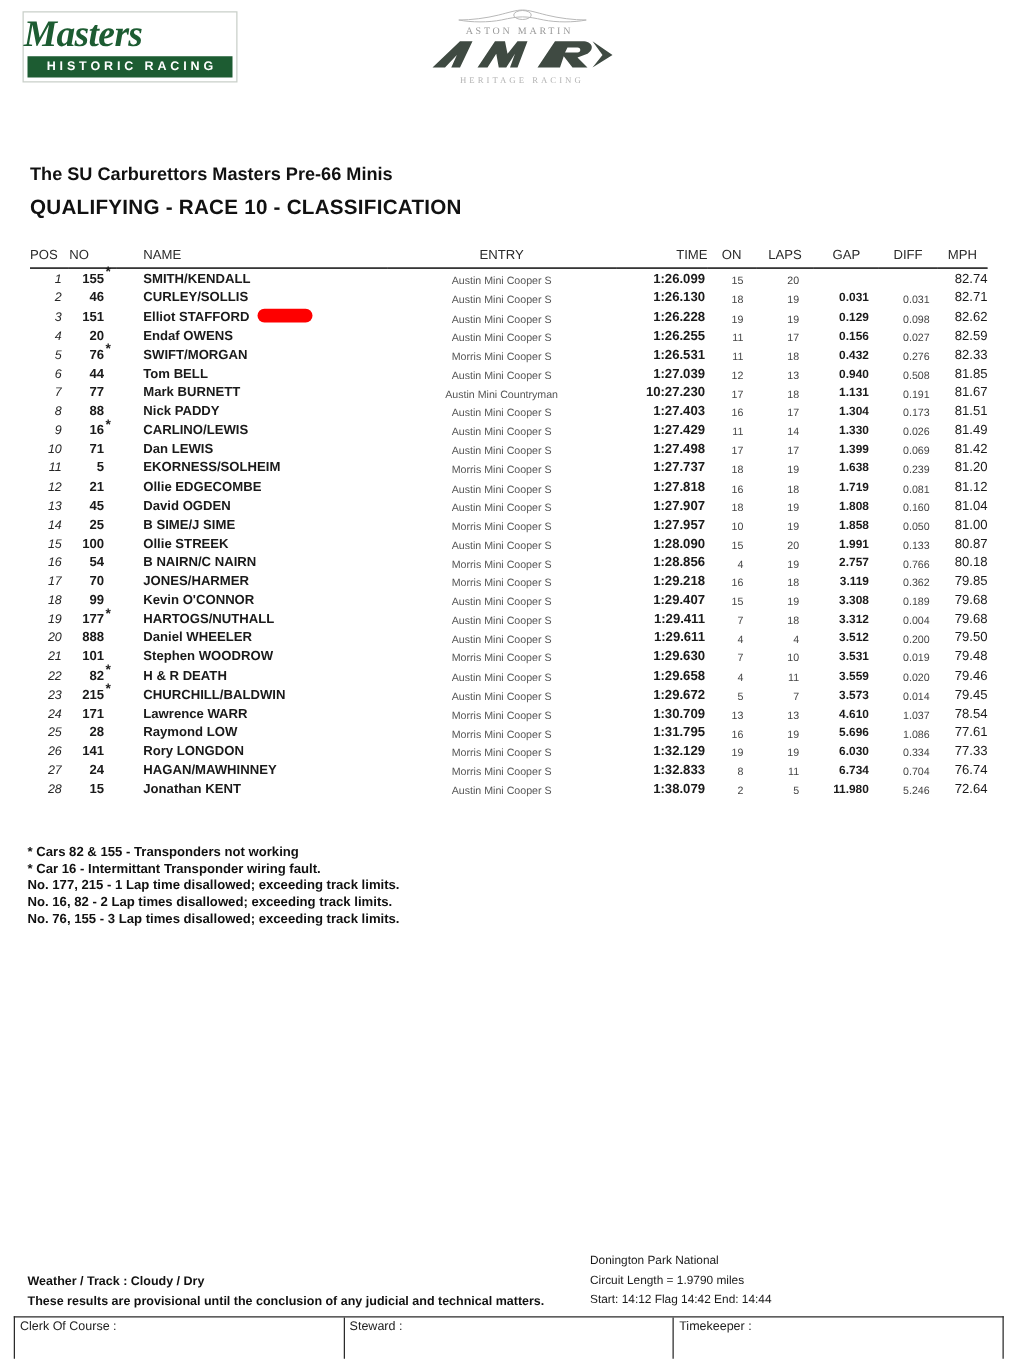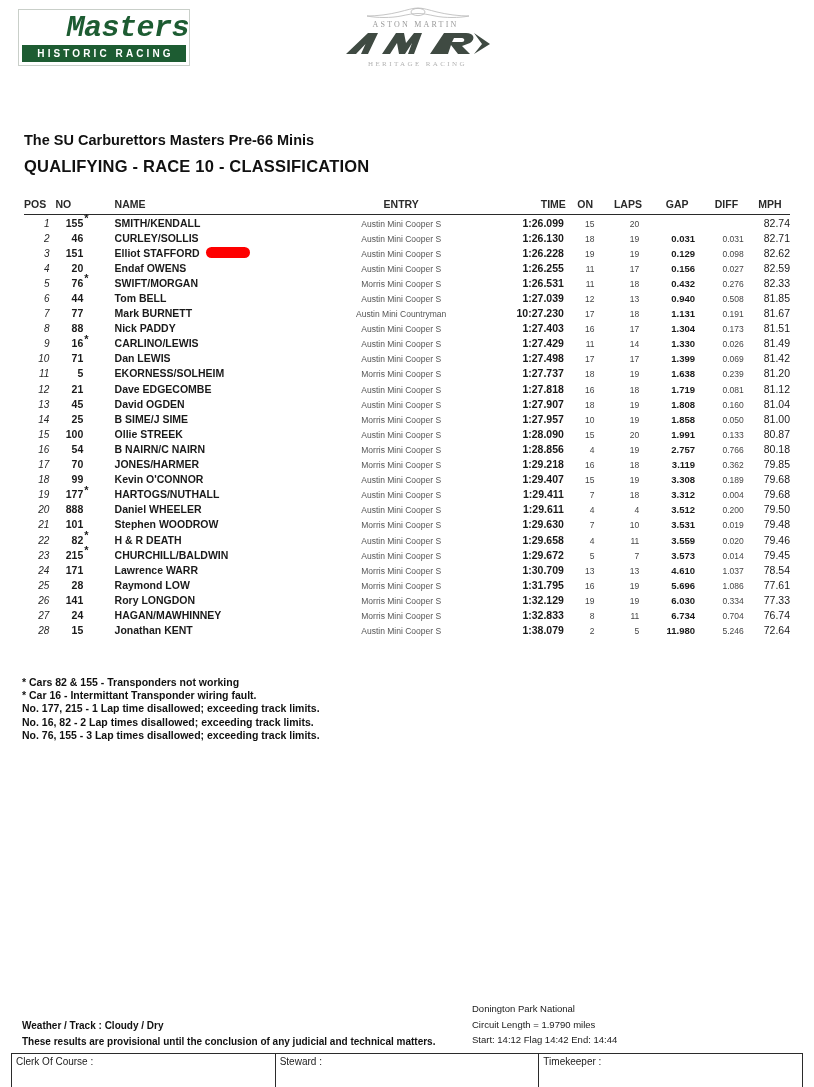--- a/index.html
+++ b/index.html
@@ -47,8 +47,8 @@
     right: 0;
     top: 1px;
     height: 34px;
-    text-align: right;
-    font-family: Liberation Mono, monospace;
+    text-align: left;
+    font-family: Liberation Serif, serif;
     font-weight: bold;
     font-style: italic;
     font-size: 30px;

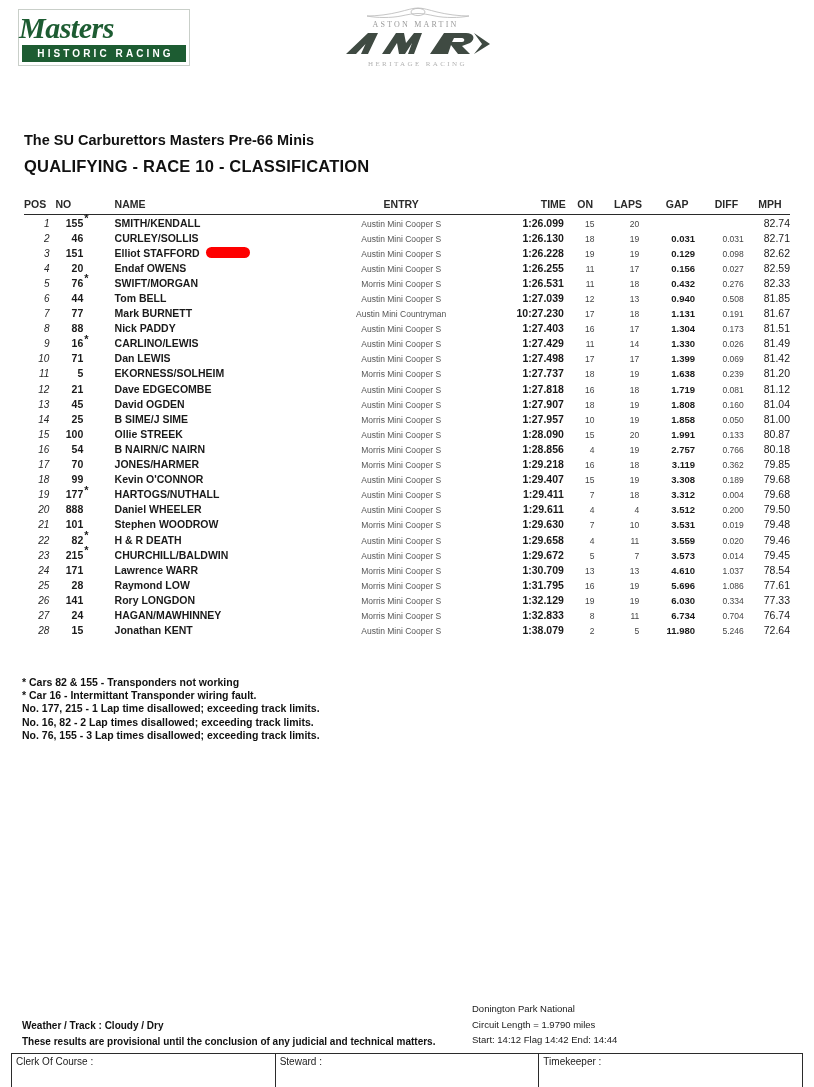--- a/index.html
+++ b/index.html
@@ -158,7 +158,7 @@
     font-size: 10px;
   }
   table.rt thead th {
-    font-weight: bold;
+    font-weight: normal;
     font-size: 10.5px;
     color: #2a2a2a;
     padding: 0 0 4px 0;

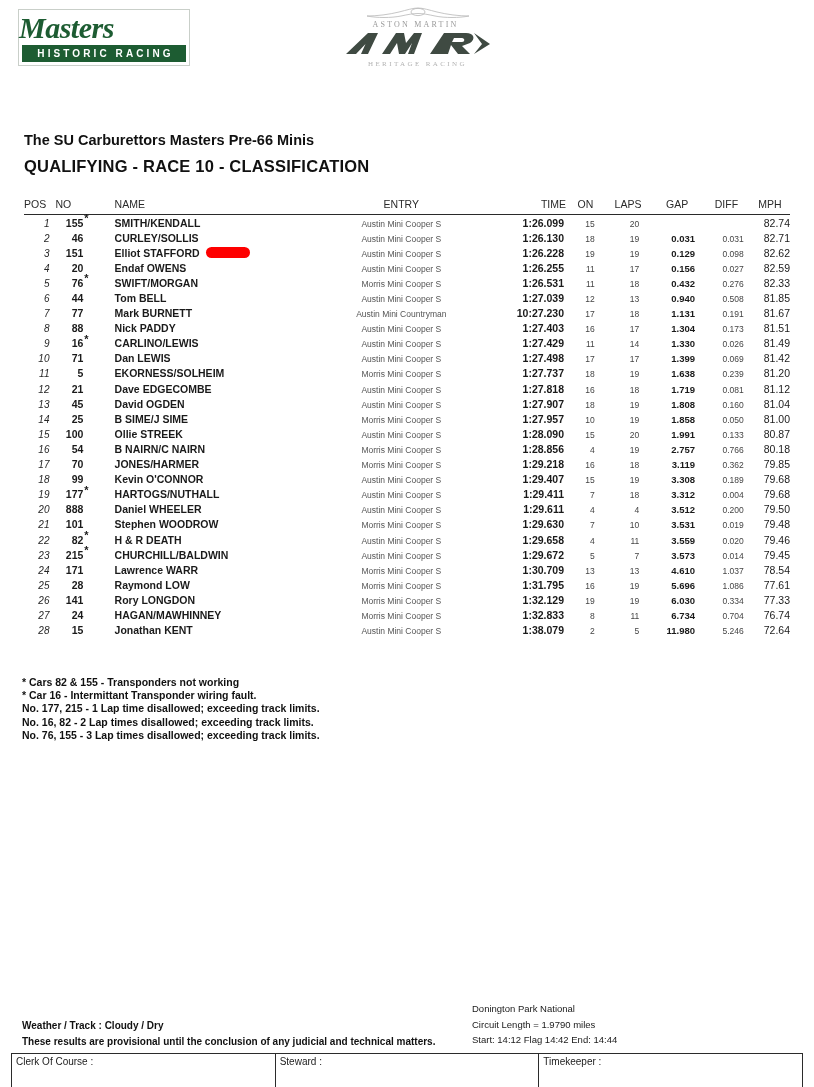--- a/index.html
+++ b/index.html
@@ -464,7 +464,7 @@
           <tr>
             <td class="c-pos">12</td>
             <td class="c-no">21<span class="star hide">*</span></td>
-            <td class="c-name">Dave EDGECOMBE</td>
+            <td class="c-name">Ollie EDGECOMBE</td>
             <td class="c-entry">Austin Mini Cooper S</td>
             <td class="c-time">1:27.818</td>
             <td class="c-on">16</td>

